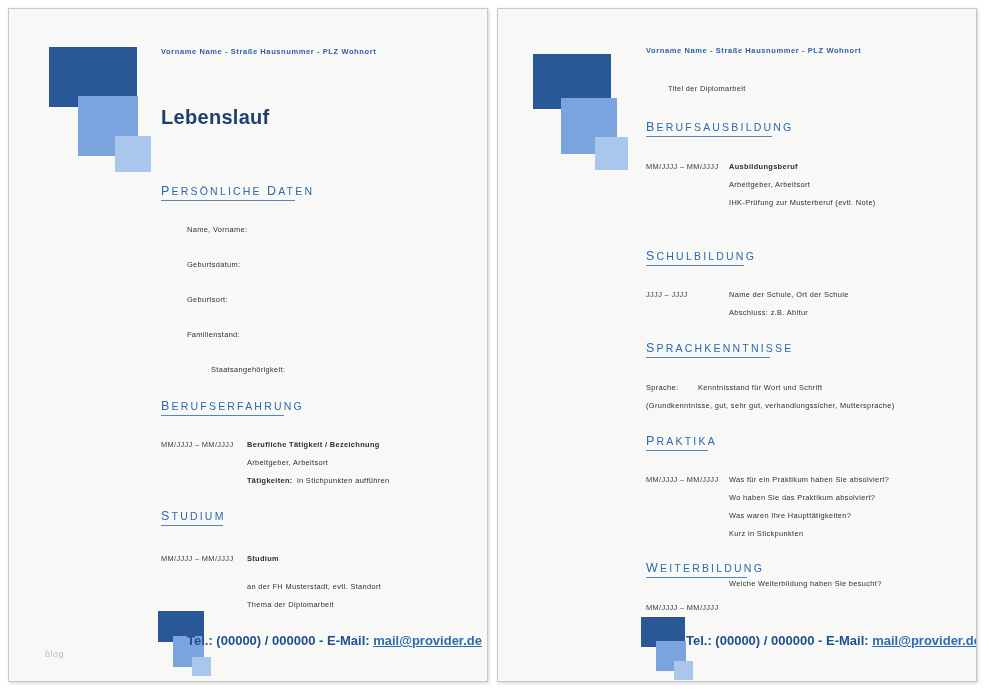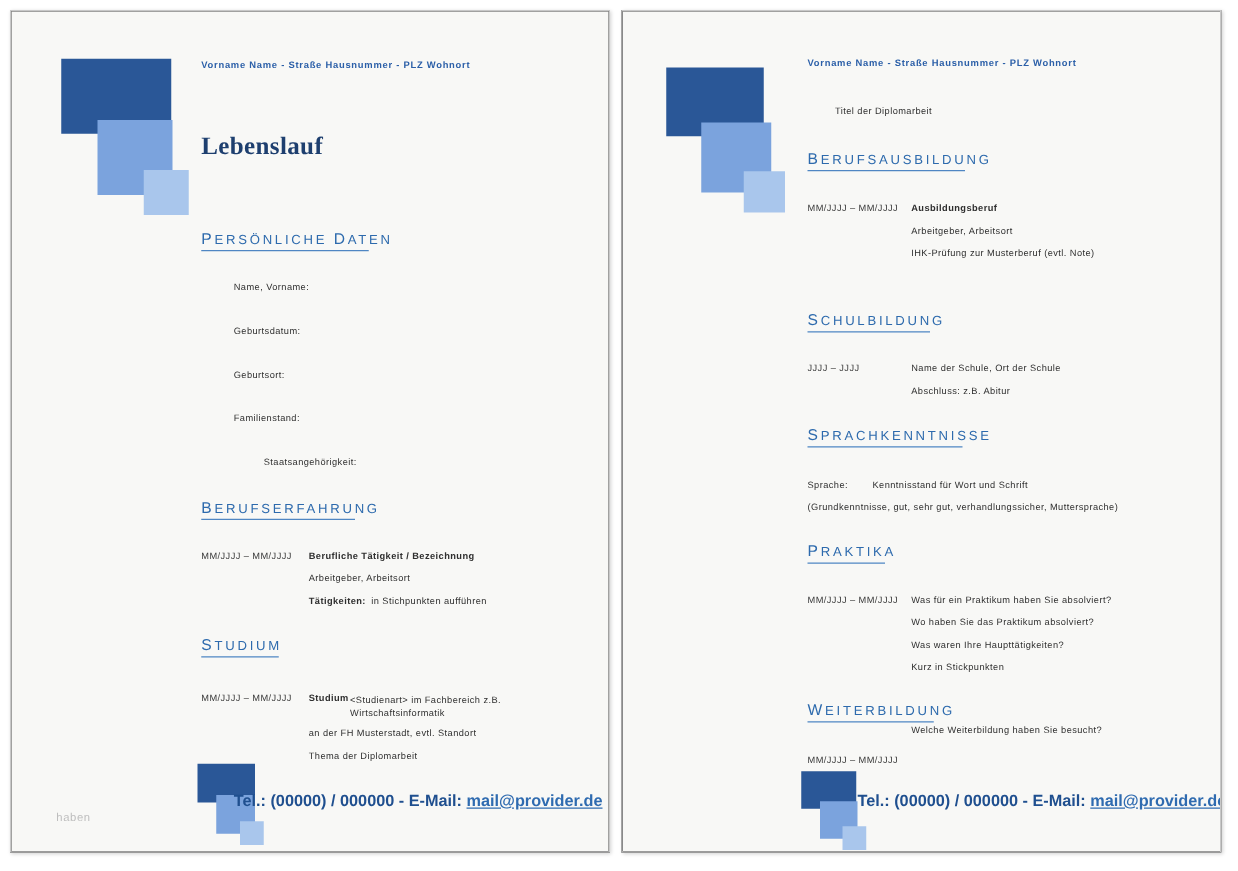--- a/index.html
+++ b/index.html
@@ -131,7 +131,7 @@
 
       <div class="addressline" style="left:152px; top:38px;">Vorname Name - Straße Hausnummer - PLZ Wohnort</div>
 
-      <div class="doctitle" style="left:152px; top:97px;font-family:Liberation Serif, serif;">Lebenslauf</div>
+      <div class="doctitle" style="left:152px; top:97px;">Lebenslauf</div>
 
       <div class="section-head" style="left:152px; top:175px; width:134px;"><span class="cap">P</span>ERSÖNLICHE <span class="cap">D</span>ATEN</div>
 

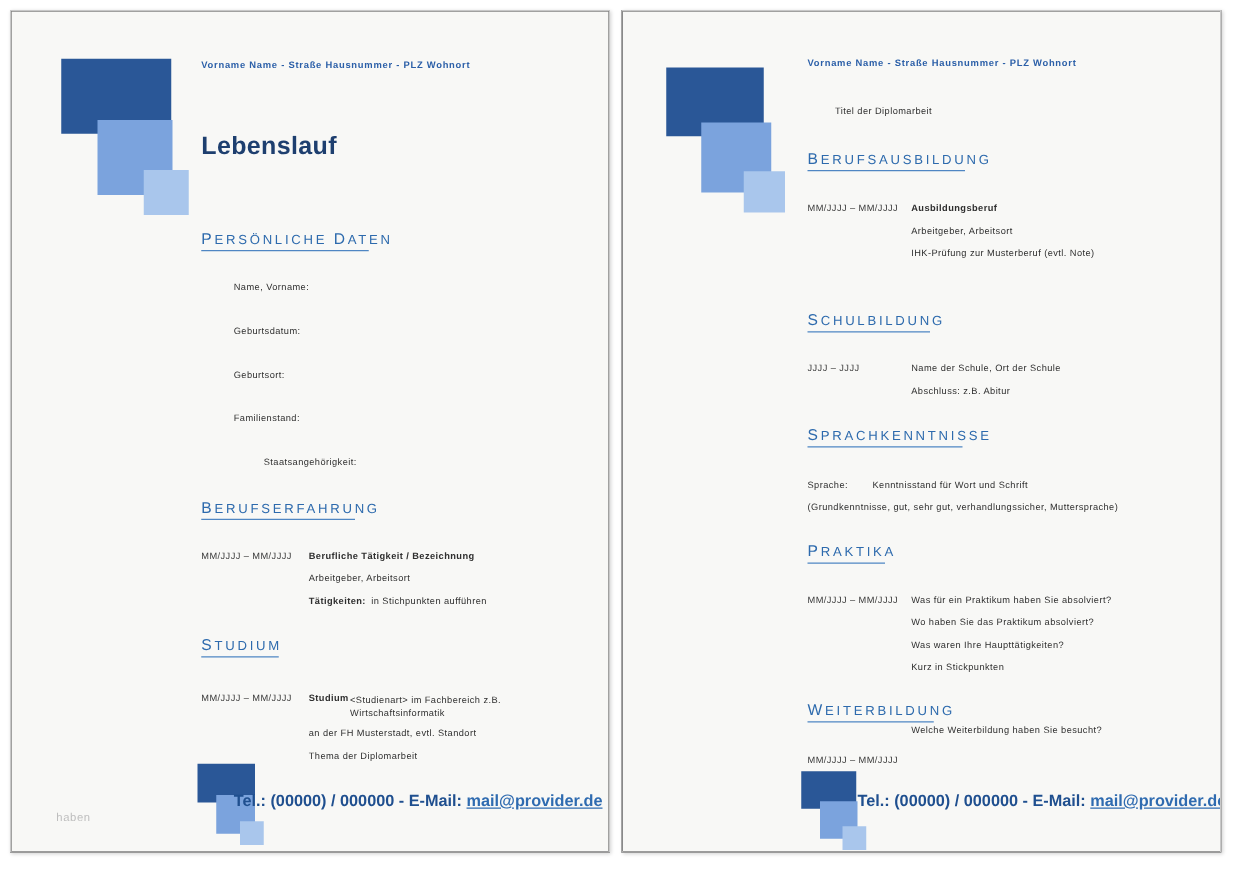--- a/index.html
+++ b/index.html
@@ -153,7 +153,6 @@
 
       <div class="lbl date" style="left:152px; top:545px;">MM/JJJJ – MM/JJJJ</div>
       <div class="lbl b" style="left:238px; top:545px;">Studium</div>
-      <div class="wrap2" style="left:271px; top:545px; width:140px;">&lt;Studienart&gt;  im Fachbereich  z.B. Wirtschaftsinformatik</div>
       <div class="lbl" style="left:238px; top:573px;">an der FH Musterstadt, evtl. Standort</div>
       <div class="lbl" style="left:238px; top:591px;">Thema der Diplomarbeit</div>
 

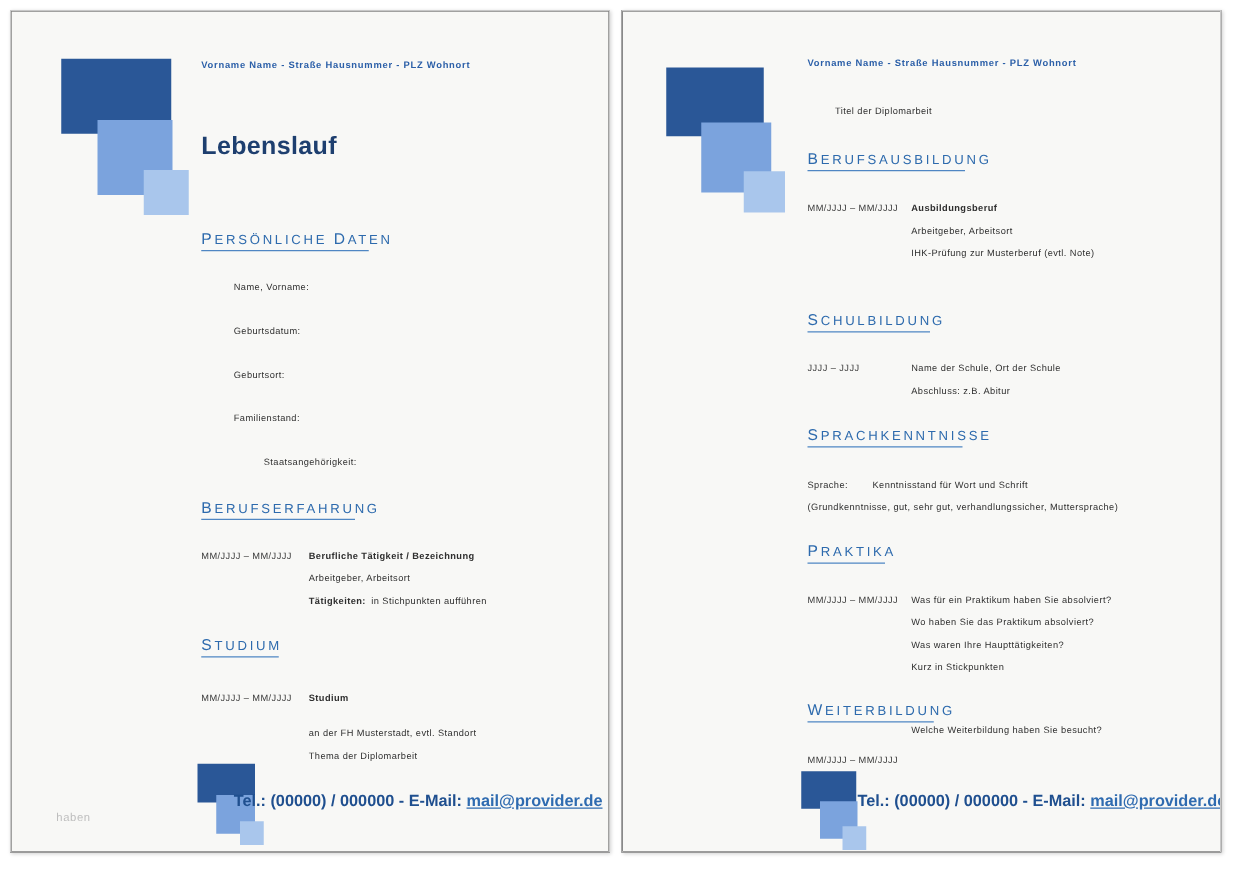--- a/index.html
+++ b/index.html
@@ -168,7 +168,7 @@
         <span class="mail">mail@provider.de</span>
       </div>
 
-      <div class="watermark">haben</div>
+      <div class="watermark">blog</div>
     </div>
   </div>
 

